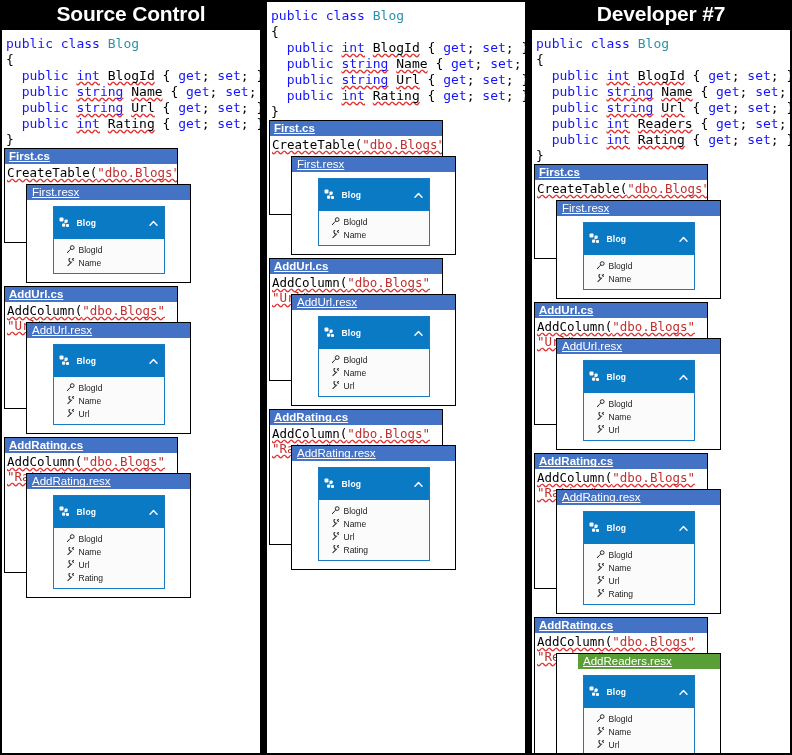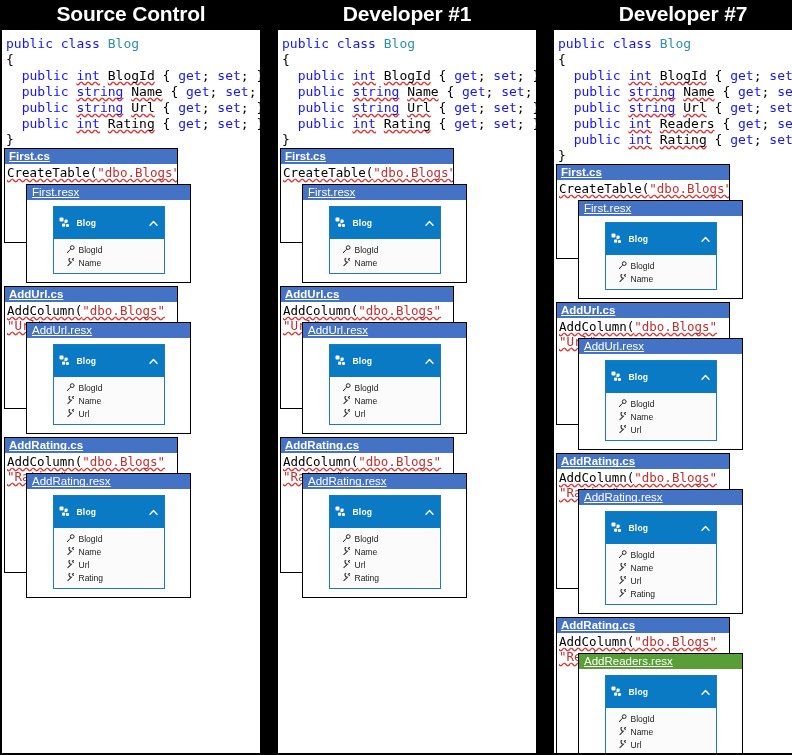--- a/index.html
+++ b/index.html
@@ -17,7 +17,7 @@
     background: #000000;
     display: flex;
     flex-direction: row;
-    gap: 14px;
+    gap: 3px;
   }
 
   

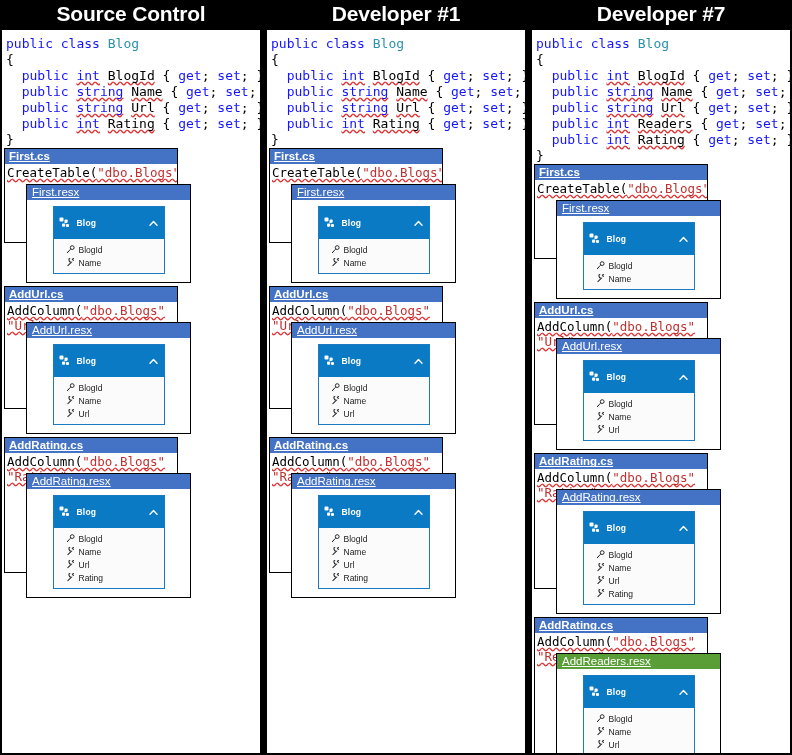--- a/index.html
+++ b/index.html
@@ -356,7 +356,6 @@
       </div>
     </div>
     <div class="column">
-      <div class="col-title">Developer #1</div>
       <div class="col-body">
         <div class="class-code"><div><span class="kw">public</span> <span class="kw">class</span> <span class="type">Blog</span></div><div>{</div><div>  <span class="kw">public</span> <span class="kw sq">int</span> <span class="ident sq">BlogId</span> <span>{ <span class="kw">get</span>; <span class="kw">set</span>; }</span></div><div>  <span class="kw">public</span> <span class="kw sq">string</span> <span class="ident sq">Name</span> <span>{ <span class="kw">get</span>; <span class="kw">set</span>; }</span></div><div>  <span class="kw">public</span> <span class="kw sq">string</span> <span class="ident sq">Url</span> <span>{ <span class="kw">get</span>; <span class="kw">set</span>; }</span></div><div>  <span class="kw">public</span> <span class="kw sq">int</span> <span class="ident sq">Rating</span> <span>{ <span class="kw">get</span>; <span class="kw">set</span>; }</span></div><div>}</div></div>
         <div class="migration" style="left: 2px; top: 118px; width: 258px;">

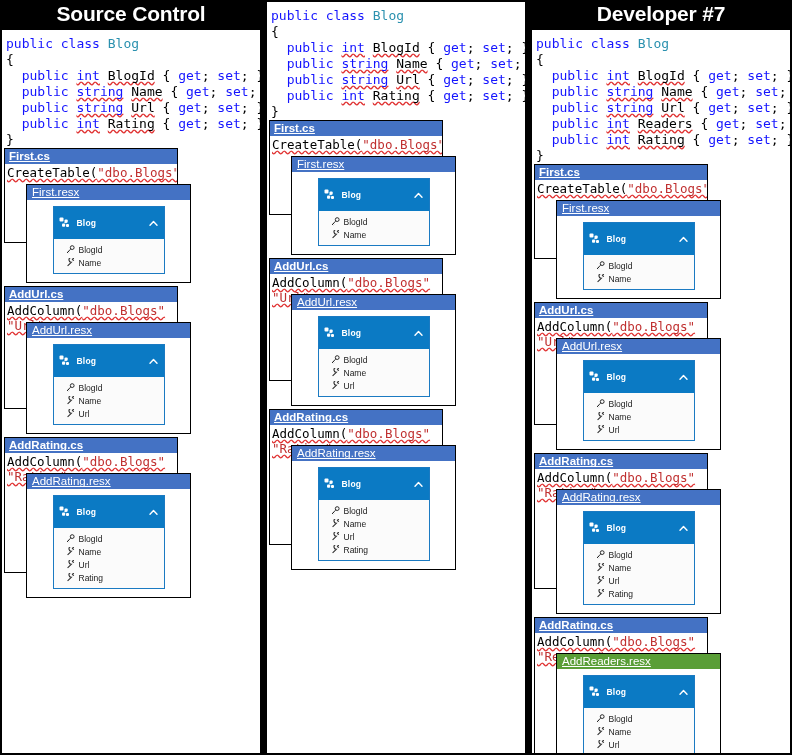--- a/index.html
+++ b/index.html
@@ -123,7 +123,7 @@
     overflow: hidden;
   }
   .resx-title .fn { text-decoration: underline; text-decoration-color: #ffffff; }
-  .resx-title.green { background: #5a9e37; }
+  .resx-title.green { background: #5a9e37; margin-left: 21px; }
 
   .resx-body {
     padding: 6px 6px 8px 6px;

